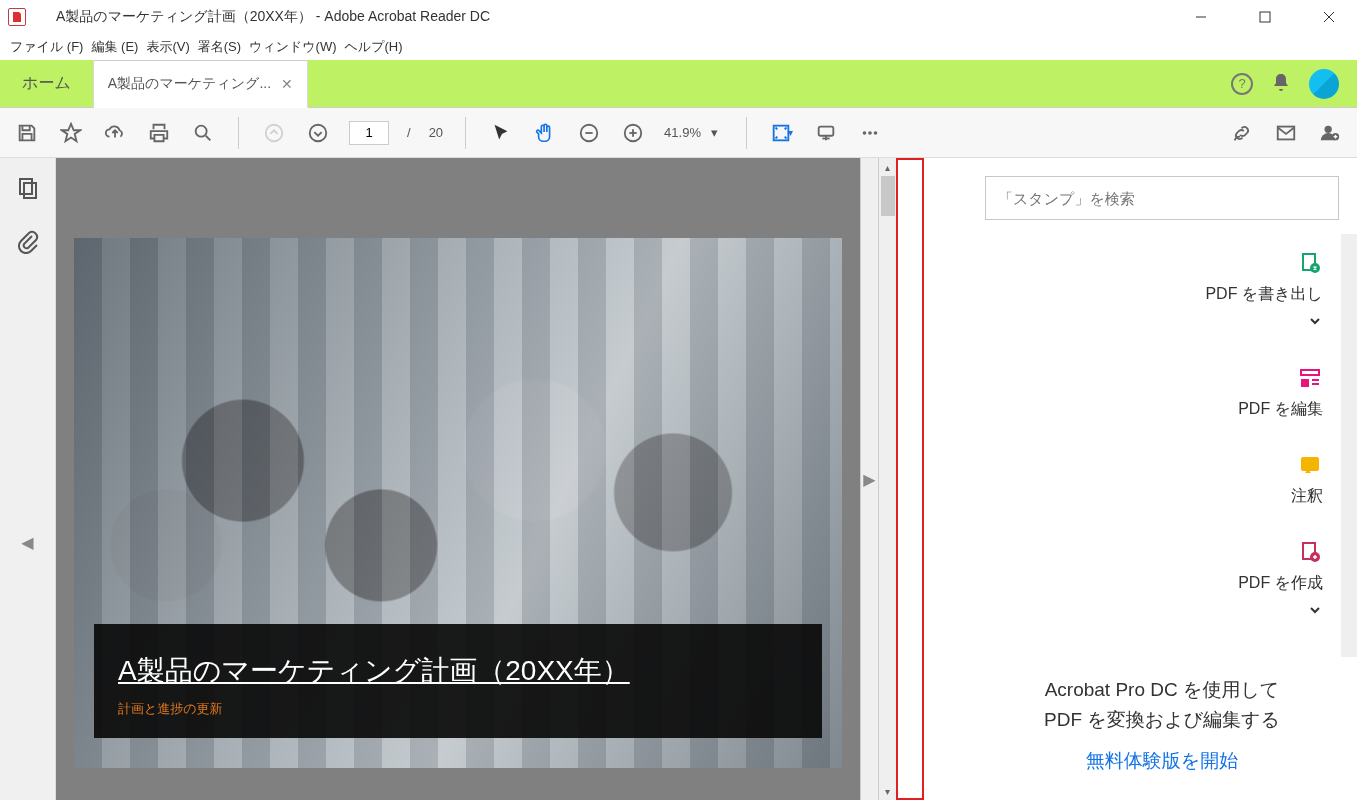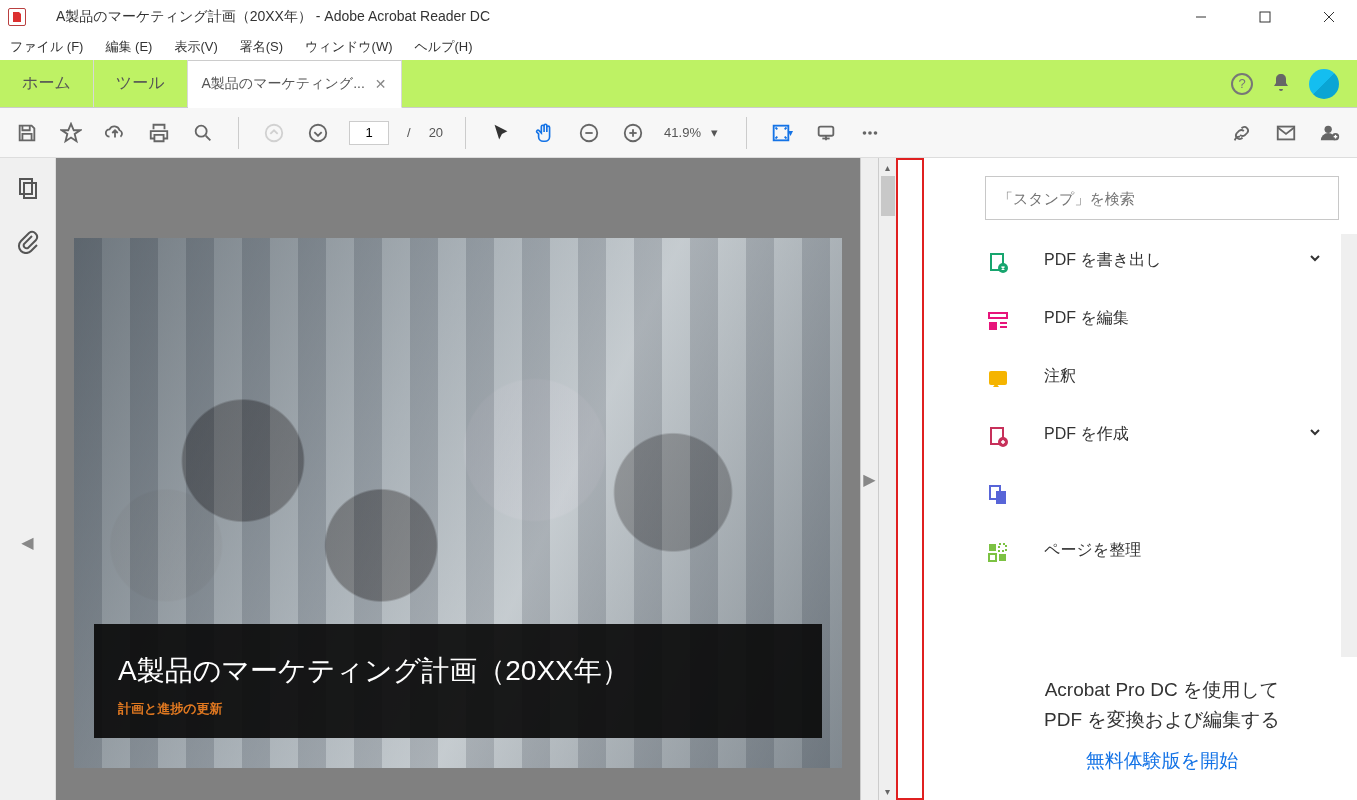--- a/index.html
+++ b/index.html
@@ -12,7 +12,7 @@
 .titlebar .win-btns { display: flex; gap: 24px; }
 .titlebar .win-btn { width: 40px; height: 28px; display: flex; align-items: center; justify-content: center; color: #555; }
 
-.menubar { height: 26px; display: flex; align-items: center; padding: 0 6px; gap: 14px; font-size: 13px; color: #333; }
+.menubar { height: 26px; display: flex; align-items: center; padding: 0 6px; font-size: 13px; color: #333; }
 .menubar span { padding: 2px 4px; }
 
 .tabbar { height: 48px; background: #bef264; display: flex; align-items: stretch; border-bottom: 1px solid #ccc; position: relative; }

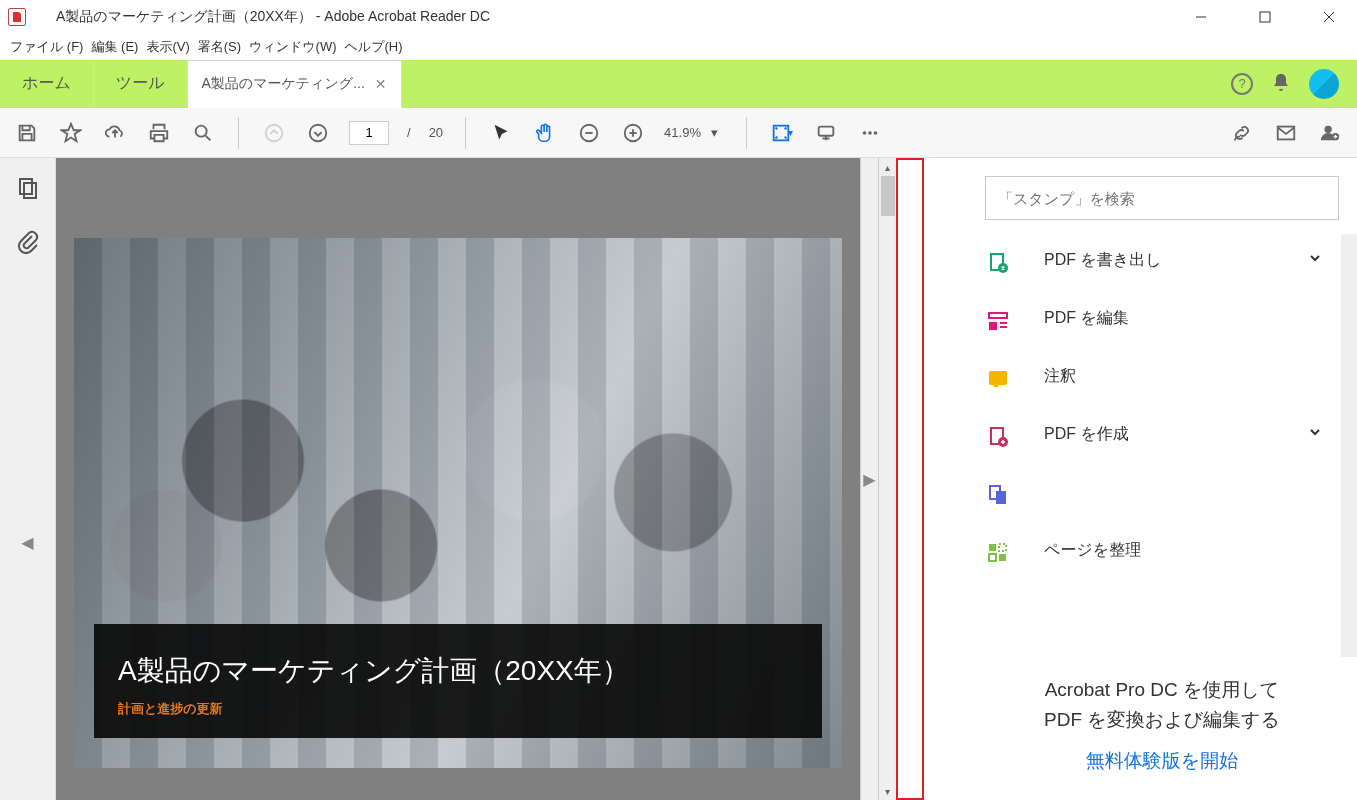--- a/index.html
+++ b/index.html
@@ -112,7 +112,6 @@
 
 <div class="tabbar">
   <div class="tab">ホーム</div>
-  <div class="tab">ツール</div>
   <div class="tab doc">
     <span>A製品のマーケティング...</span>
     <span class="close">✕</span>

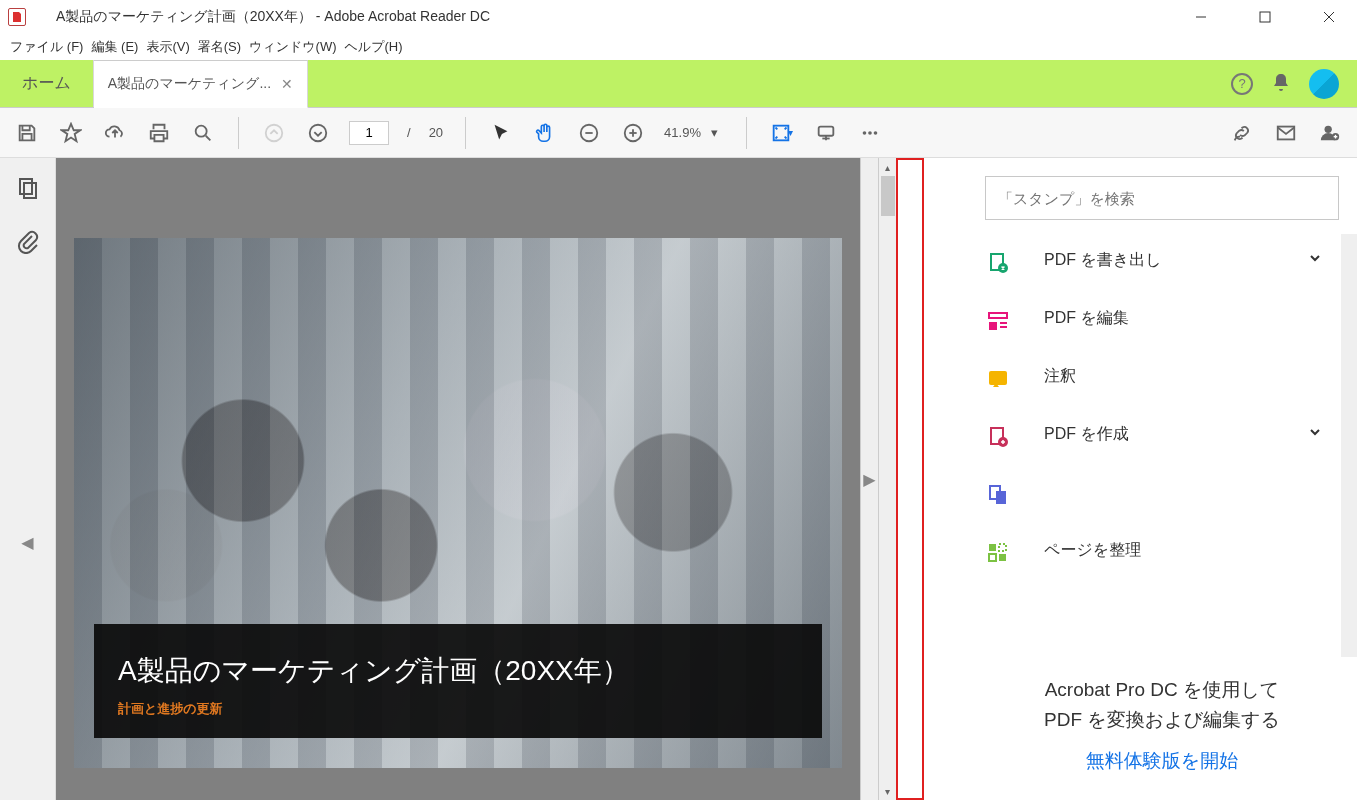--- a/index.html
+++ b/index.html
@@ -64,7 +64,7 @@
 .search-box { margin: 18px 18px 14px 18px; border: 1px solid #c8c8c8; height: 44px; display: flex; align-items: center; padding: 0 12px; }
 .search-box input { border: none; outline: none; font-size: 15px; color: #888; width: 100%; }
 .tools-list { flex: 1; overflow-y: auto; border-right: 16px solid #efefef; }
-.tool-item { display: flex; align-items: flex-start; padding: 16px 18px; gap: 33px; }
+.tool-item { display: flex; align-items: flex-end; padding: 16px 18px; gap: 8px; flex-direction: column; }
 .tool-icon { width: 26px; height: 26px; display: flex; align-items: center; justify-content: center; }
 .tool-label { flex: 1; font-size: 16px; color: #333; }
 .chev { color: #555; }

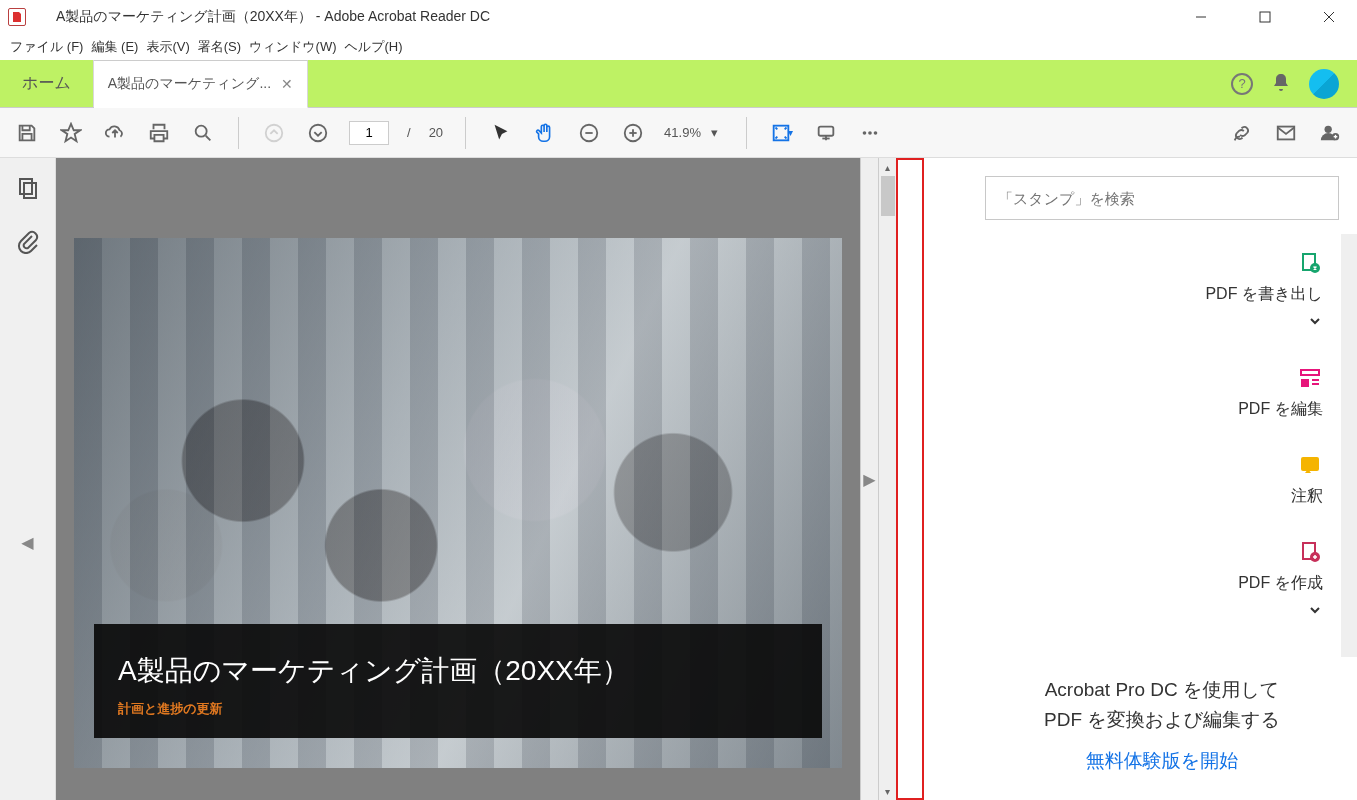--- a/index.html
+++ b/index.html
@@ -55,7 +55,7 @@
   radial-gradient(circle at 12% 58%, rgba(200,200,200,.6) 0 55px, transparent 57px);
 }
 .title-block { position: absolute; left: 20px; right: 20px; bottom: 30px; background: rgba(10,10,10,.92); padding: 28px 24px 20px 24px; }
-.title-block h1 { color: #fff; font-size: 28px; font-weight: 500; margin-bottom: 10px; }
+.title-block h1 { color: #fff; font-size: 28px; font-weight: 500; margin-bottom: 10px; text-decoration: underline; }
 .title-block .sub { color: #e07820; font-size: 13px; font-weight: 700; }
 
 .nav-right-handle { width: 18px; background: #efefef; display: flex; align-items: center; justify-content: center; color: #888; border-left: 1px solid #ccc; }

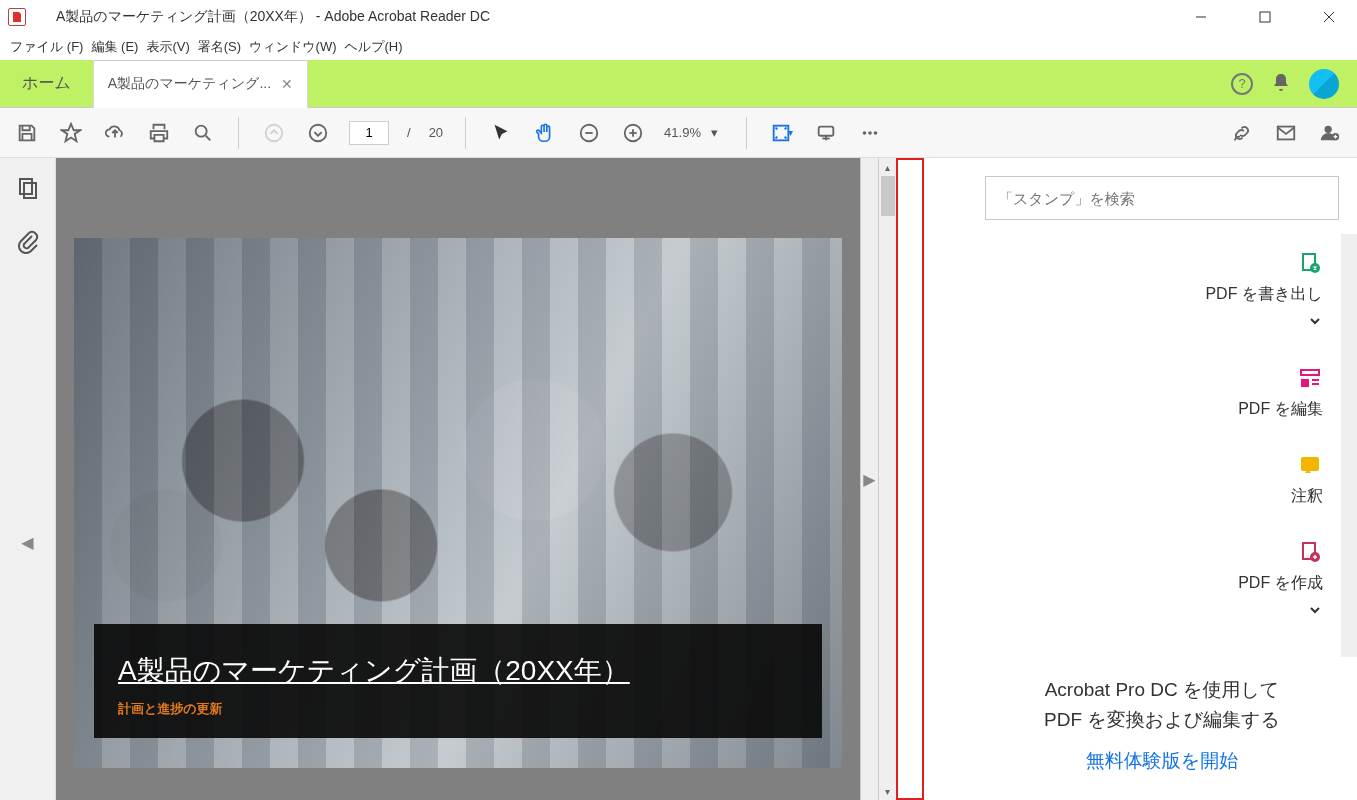--- a/index.html
+++ b/index.html
@@ -56,7 +56,7 @@
 }
 .title-block { position: absolute; left: 20px; right: 20px; bottom: 30px; background: rgba(10,10,10,.92); padding: 28px 24px 20px 24px; }
 .title-block h1 { color: #fff; font-size: 28px; font-weight: 500; margin-bottom: 10px; text-decoration: underline; }
-.title-block .sub { color: #e07820; font-size: 13px; font-weight: 700; }
+.title-block .sub { color: #e07820; font-size: 13px; font-weight: 400; }
 
 .nav-right-handle { width: 18px; background: #efefef; display: flex; align-items: center; justify-content: center; color: #888; border-left: 1px solid #ccc; }
 

